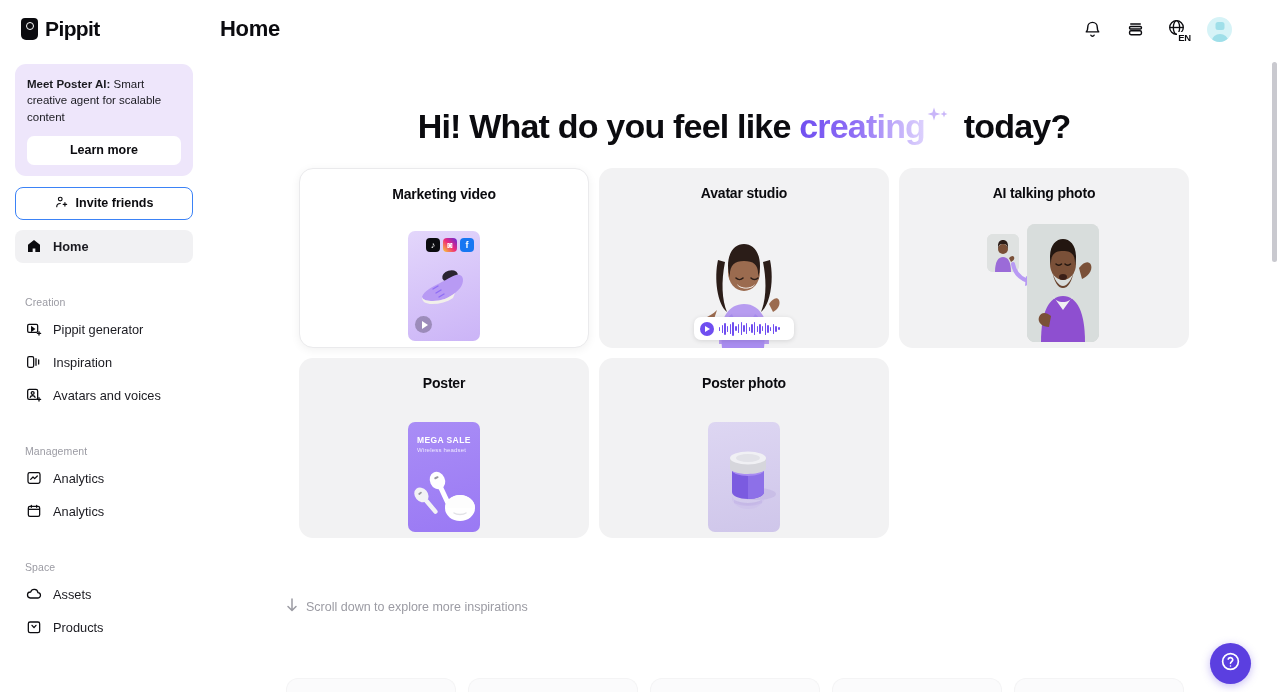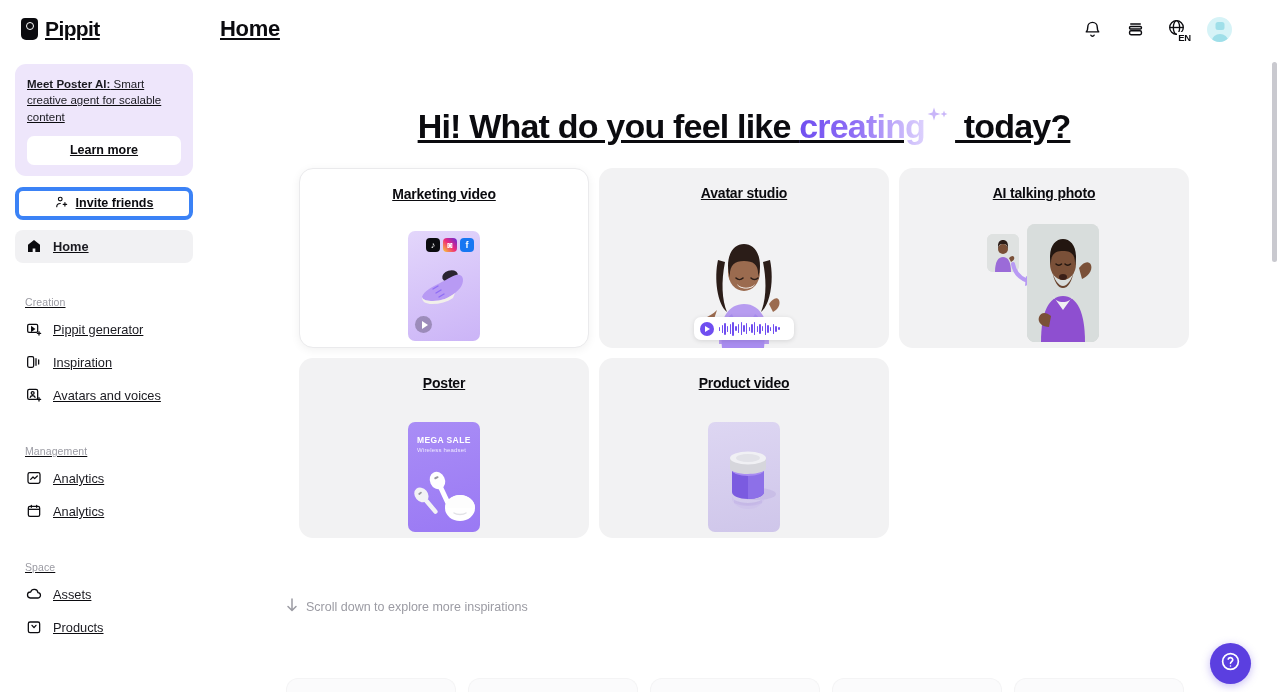--- a/index.html
+++ b/index.html
@@ -10,7 +10,7 @@
     overflow: hidden;
     color: #0b0b0f;
   }
-  .app { display: flex; width: 1280px; height: 617px; position: relative; text-decoration: underline; }
+  .app { display: flex; width: 1280px; height: 617px; position: relative; }
 
   
   .sidebar {

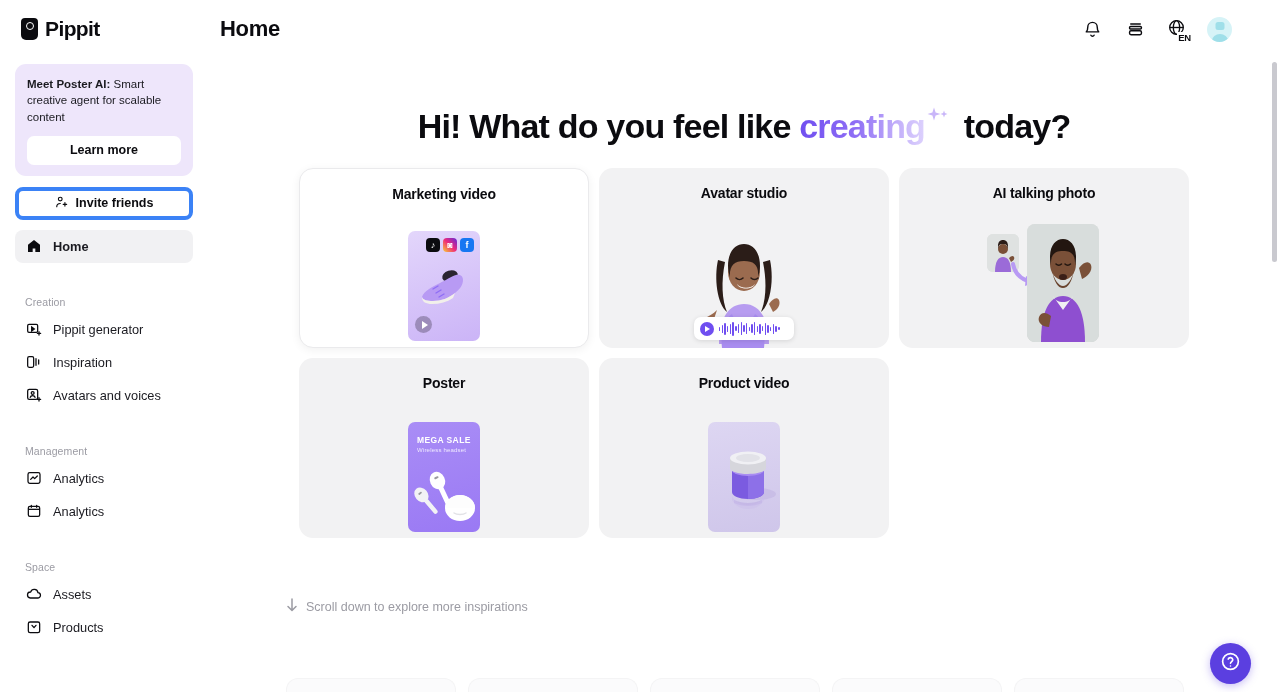--- a/index.html
+++ b/index.html
@@ -45,7 +45,7 @@
 
   .invite-btn {
     margin-top: 11px; width: 100%; height: 33px;
-    background: #ffffff; border: 4px solid #3b82f6; border-radius: 8px;
+    background: #ffffff; border: 1px solid #3b82f6; border-radius: 8px;
     display: flex; align-items: center; justify-content: center; gap: 7px;
     font-size: 12.5px; font-weight: 600; color: #0b0b0f; cursor: pointer;
     font-family: inherit;

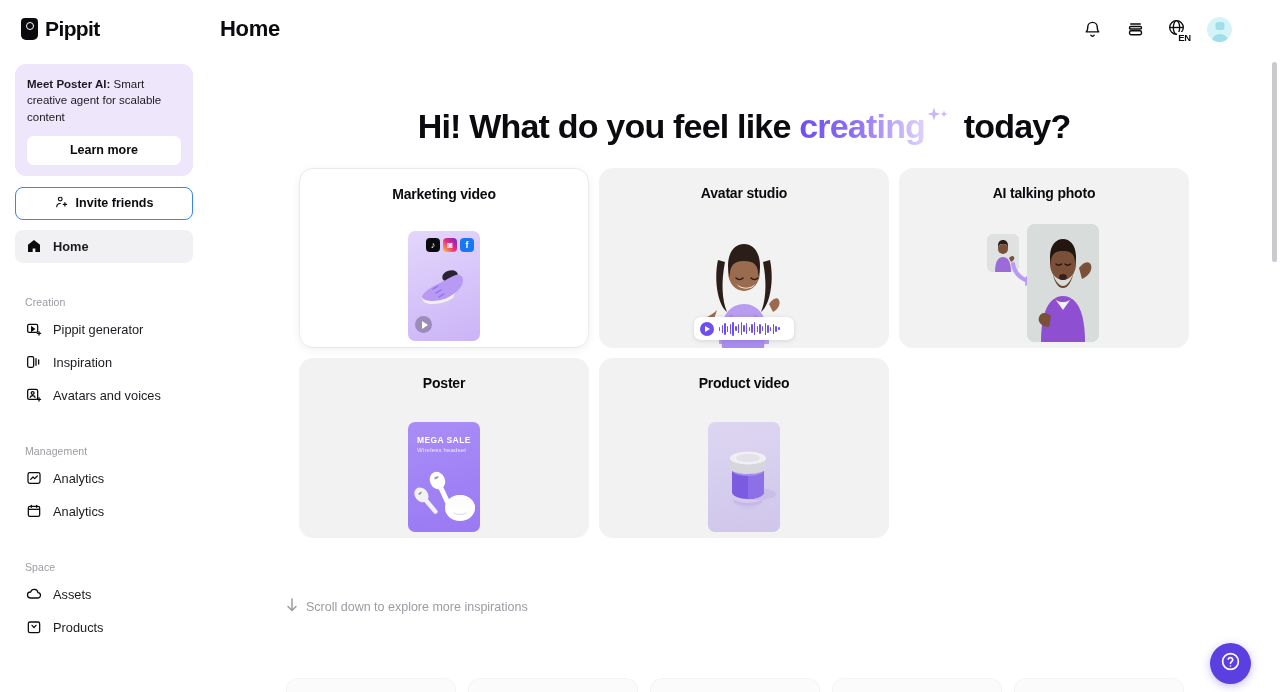--- a/index.html
+++ b/index.html
@@ -486,7 +486,7 @@
       </div>
 
       <div class="card">
-        <span class="card-title">Product video</span>
+        <span class="card-title">Poster photo</span>
         <div class="t-product">
           <svg viewBox="0 0 72 110" width="72" height="110">
             <ellipse cx="48" cy="72" rx="20" ry="6" fill="#c4b8e4" opacity=".7"></ellipse>

